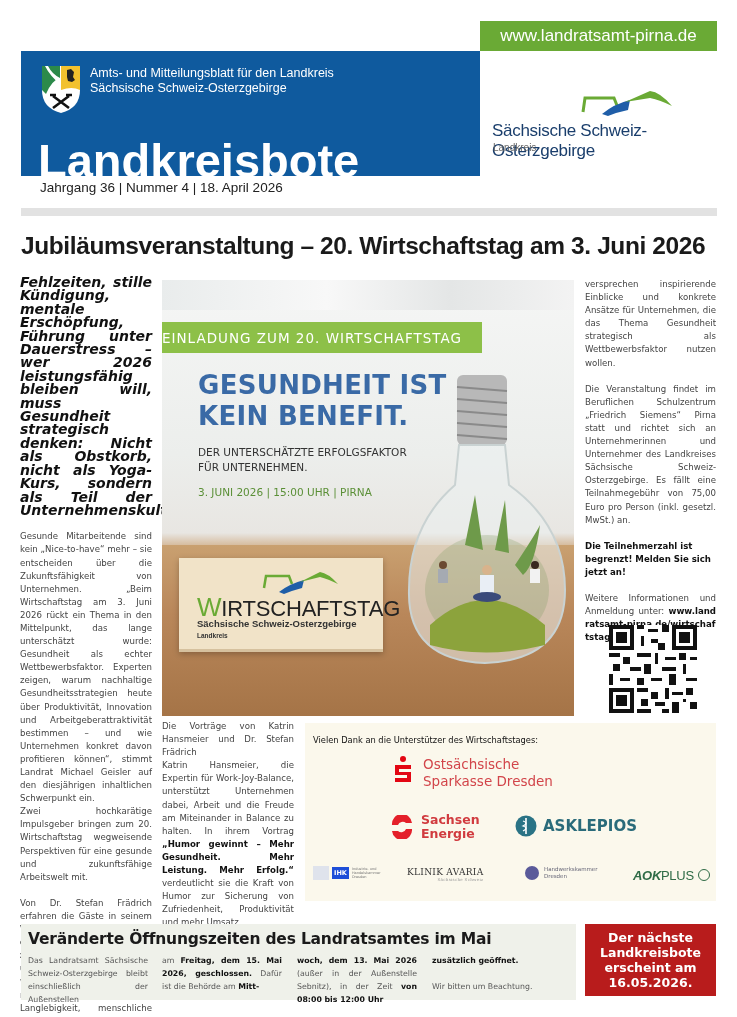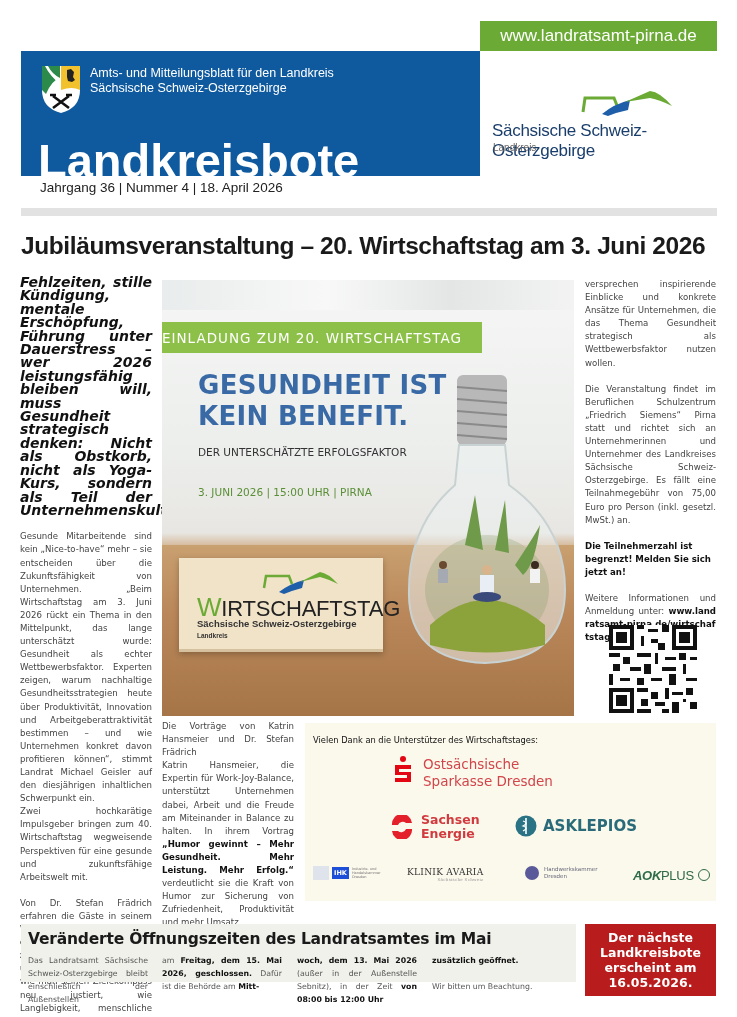--- a/index.html
+++ b/index.html
@@ -140,6 +140,7 @@
   </div>
   <div class="hero-sub">
     <div>DER UNTERSCHÄTZTE ERFOLGSFAKTOR</div>
+    <div>FÜR UNTERNEHMEN.</div>
   </div>
   <div class="hero-date">3. JUNI 2026 | 15:00 UHR | PIRNA</div>
 

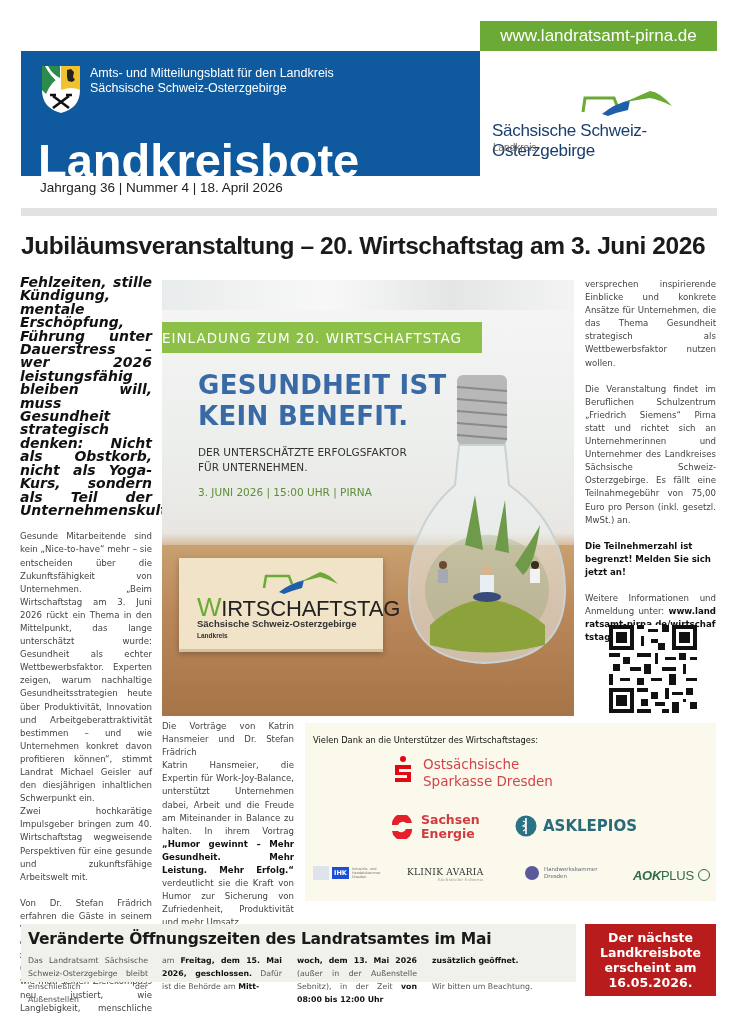--- a/index.html
+++ b/index.html
@@ -126,7 +126,7 @@
 <div class="col col1">
   <p class="lead">Fehlzeiten, stille Kündigung, mentale Erschöpfung, Führung unter Dauerstress – wer 2026 leistungsfähig bleiben will, muss Gesundheit strategisch denken: Nicht als Obstkorb, nicht als Yoga-Kurs, sondern als Teil der Unternehmenskultur.</p>
   <p class="tight">Gesunde Mitarbeitende sind kein „Nice-to-have“ mehr – sie entscheiden über die Zukunftsfähigkeit von Unternehmen. „Beim Wirtschaftstag am 3. Juni 2026 rückt ein Thema in den Mittelpunkt, das lange unterschätzt wurde: Gesundheit als echter Wettbewerbsfaktor. Experten zeigen, warum nachhaltige Gesundheitsstrategien heute über Produktivität, Innovation und Arbeitgeberattraktivität bestimmen – und wie Unternehmen konkret davon profitieren können“, stimmt Landrat Michael Geisler auf den diesjährigen inhaltlichen Schwerpunkt ein.</p>
-  <p>Zwei hochkarätige Impulsgeber bringen zum 40. Wirtschaftstag wegweisende Perspektiven für eine gesunde und zukunftsfähige Arbeitswelt mit.</p>
+  <p>Zwei hochkarätige Impulsgeber bringen zum 20. Wirtschaftstag wegweisende Perspektiven für eine gesunde und zukunftsfähige Arbeitswelt mit.</p>
   <p><span>Von Dr. Stefan Frädrich erfahren die Gäste in seinem Vortrag </span><b>„In der Ruhe liegt die Kraft. - Der Schlüssel zu nachhaltiger Motivation und Leistungsfähigkeit“,</b><span> wie man seinen Zielekompass neu justiert, wie Langlebigkeit, menschliche Identität und Motivation zusammenwirken und das Leben kraftvoll ausgerichtet werden kann.</span></p>
 </div>
 

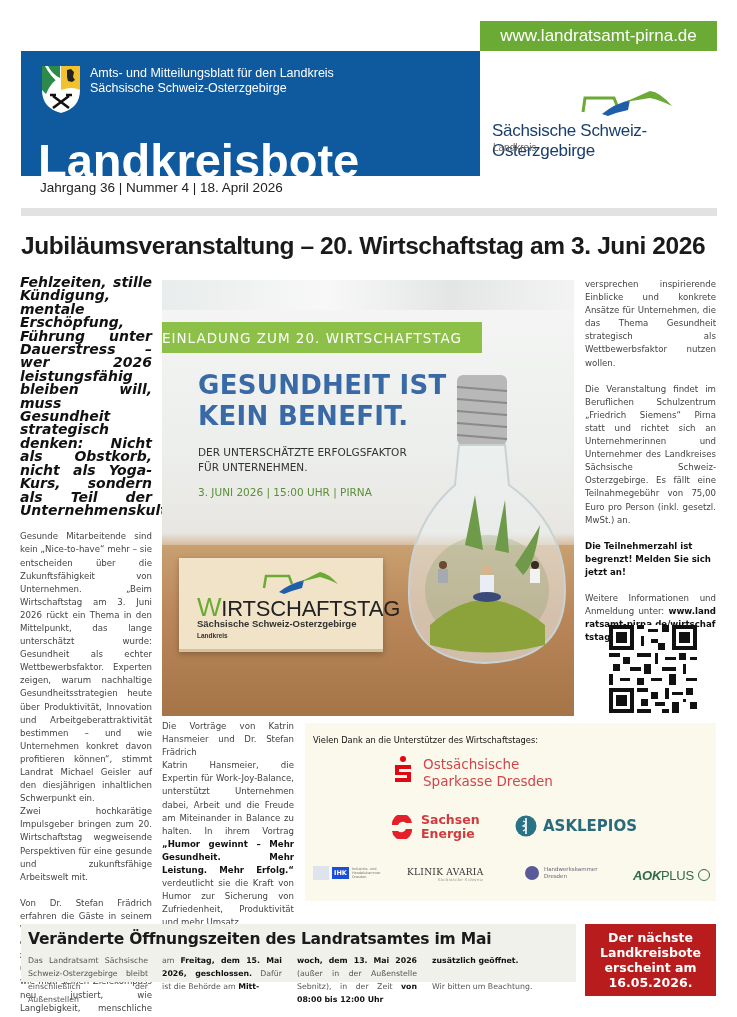--- a/index.html
+++ b/index.html
@@ -73,7 +73,7 @@
     .aok b { font-style: italic; }
 
     
-    .bottom-box { position: absolute; left: 21px; top: 924px; width: 555px; height: 58px; background: #eff1ea; }
+    .bottom-box { position: absolute; left: 21px; top: 924px; width: 555px; height: 76px; background: #eff1ea; }
     .bottom-title { position: absolute; left: 7px; top: 6px; font-family: "DejaVu Sans", sans-serif; font-weight: bold; font-size: 15.5px; color: #1a1a1a; letter-spacing: -0.2px; }
     .bcol { position: absolute; top: 30px; width: 120px; font-family: "DejaVu Sans", sans-serif; font-size: 7.8px; line-height: 13px; color: #555; text-align: justify; }
     .bcol b { color: #111; }

